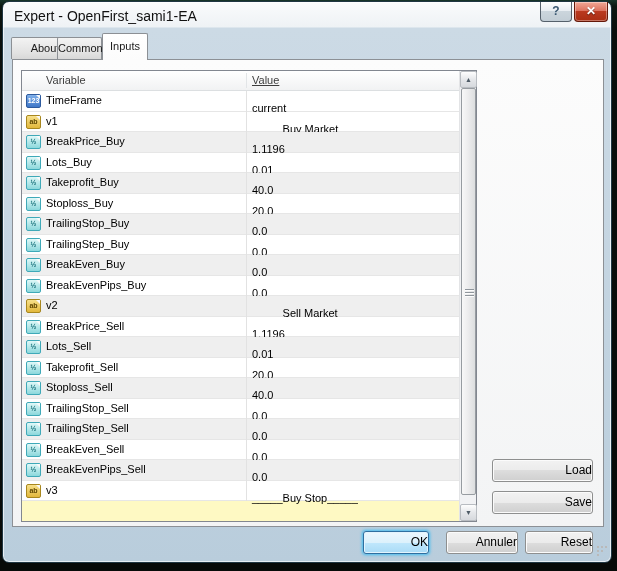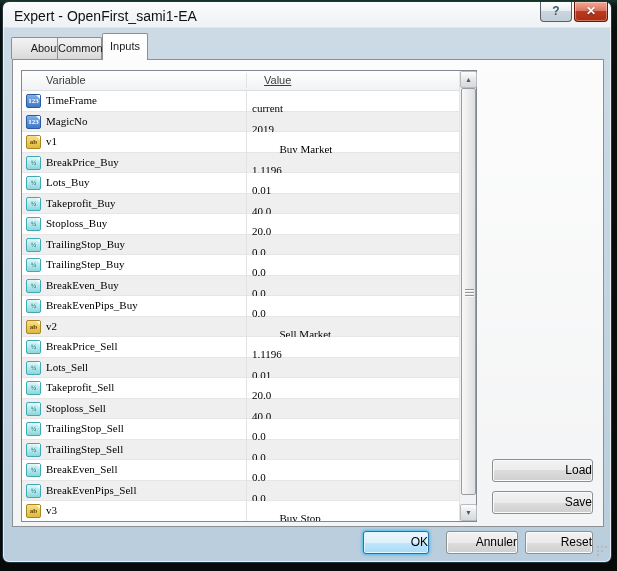--- a/index.html
+++ b/index.html
@@ -62,7 +62,7 @@
   .phead .hname, .phead .hvalue {
     position:absolute; top:0; font-size:11px; color:#3d3d3d; line-height:19px; }
   .phead .hname { left:24px; }
-  .phead .hvalue { left:242px;text-decoration:underline; }
+  .phead .hvalue { left:230px;text-decoration:underline; }
   .phead .hdiv { position:absolute; left:224px; top:2px; bottom:2px; width:1px; background:#e2e5e7; }
   .rows { position:absolute; left:0; top:20px; right:17px; bottom:0; overflow:hidden; }
   .prow { position:relative; width:100%; height:20.5px; border-bottom:1px solid #e6e6e6; font-size:11px; color:#000;font-family:Liberation Serif, serif; }

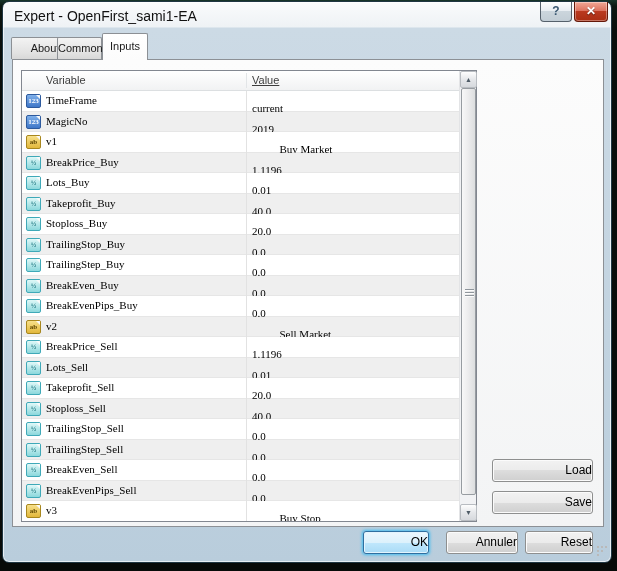--- a/index.html
+++ b/index.html
@@ -65,7 +65,7 @@
   .phead .hvalue { left:230px;text-decoration:underline; }
   .phead .hdiv { position:absolute; left:224px; top:2px; bottom:2px; width:1px; background:#e2e5e7; }
   .rows { position:absolute; left:0; top:20px; right:17px; bottom:0; overflow:hidden; }
-  .prow { position:relative; width:100%; height:20.5px; border-bottom:1px solid #e6e6e6; font-size:11px; color:#000;font-family:Liberation Serif, serif; }
+  .prow { position:relative; width:100%; height:20.5px; border-bottom:1px solid #e6e6e6; font-size:11px; color:#000; }
   .prow.even { background:#efefef; }
   .prow.odd  { background:#ffffff; }
   .pname  { position:absolute; left:24px; top:3px; white-space:nowrap; }

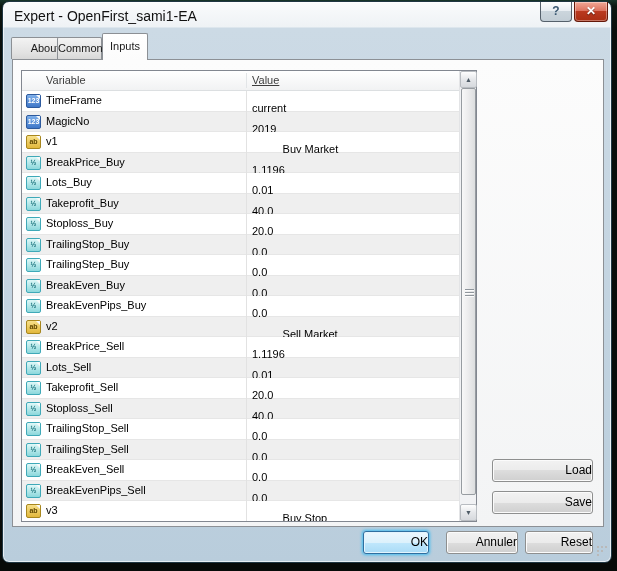--- a/index.html
+++ b/index.html
@@ -159,12 +159,6 @@
     <span class="vline"></span>
     <span class="pvalue">current</span>
   </div>
-      <div class="prow even">
-    <span class="ptype ic-int">123</span>
-    <span class="pname">MagicNo</span>
-    <span class="vline"></span>
-    <span class="pvalue">2019</span>
-  </div>
       <div class="prow odd">
     <span class="ptype ic-str">ab</span>
     <span class="pname">v1</span>

